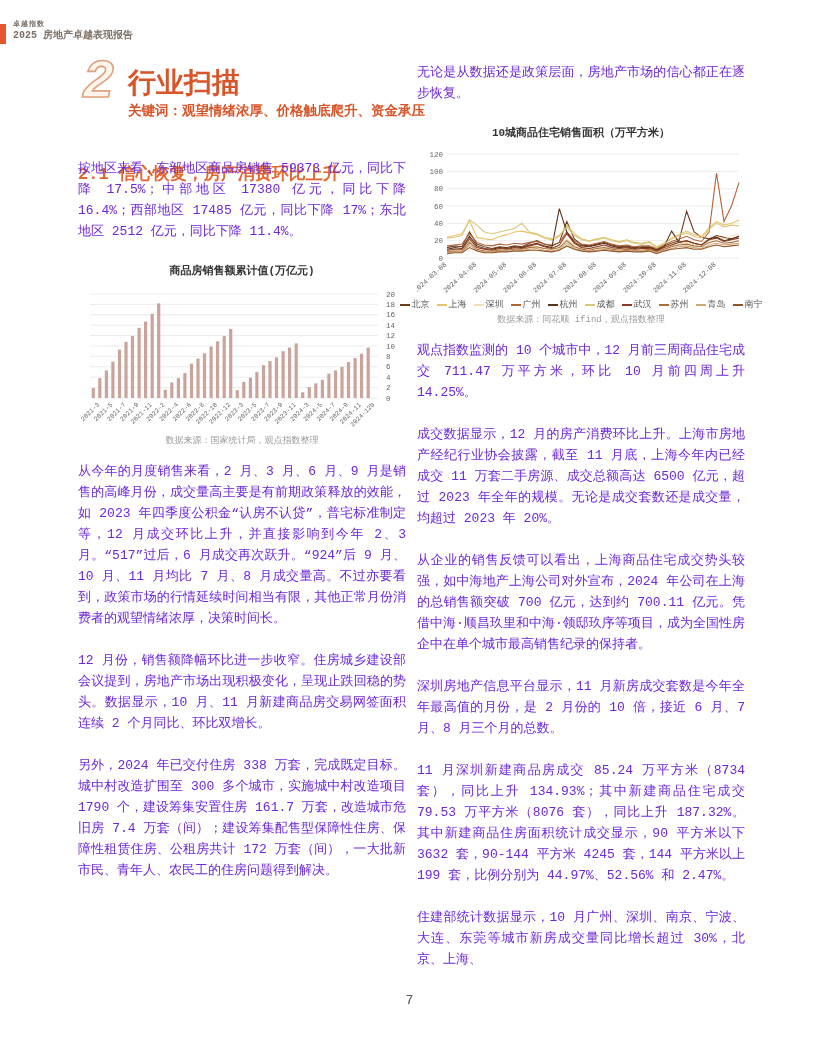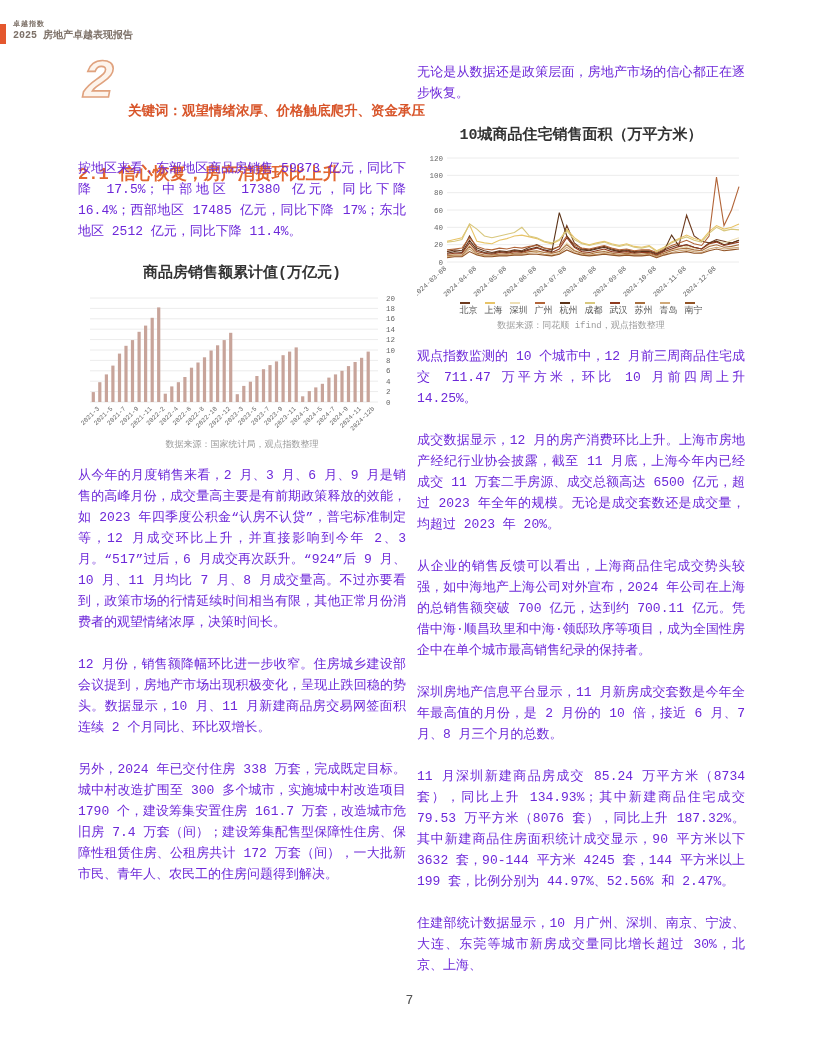--- a/index.html
+++ b/index.html
@@ -48,6 +48,7 @@
   </div>
 
   <div class="section-num">2</div>
+  <div class="section-title">行业扫描</div>
   <div class="section-keywords">关键词：观望情绪浓厚、价格触底爬升、资金承压</div>
   <div class="subsection-title">2.1 信心恢复，房产消费环比上升</div>
 

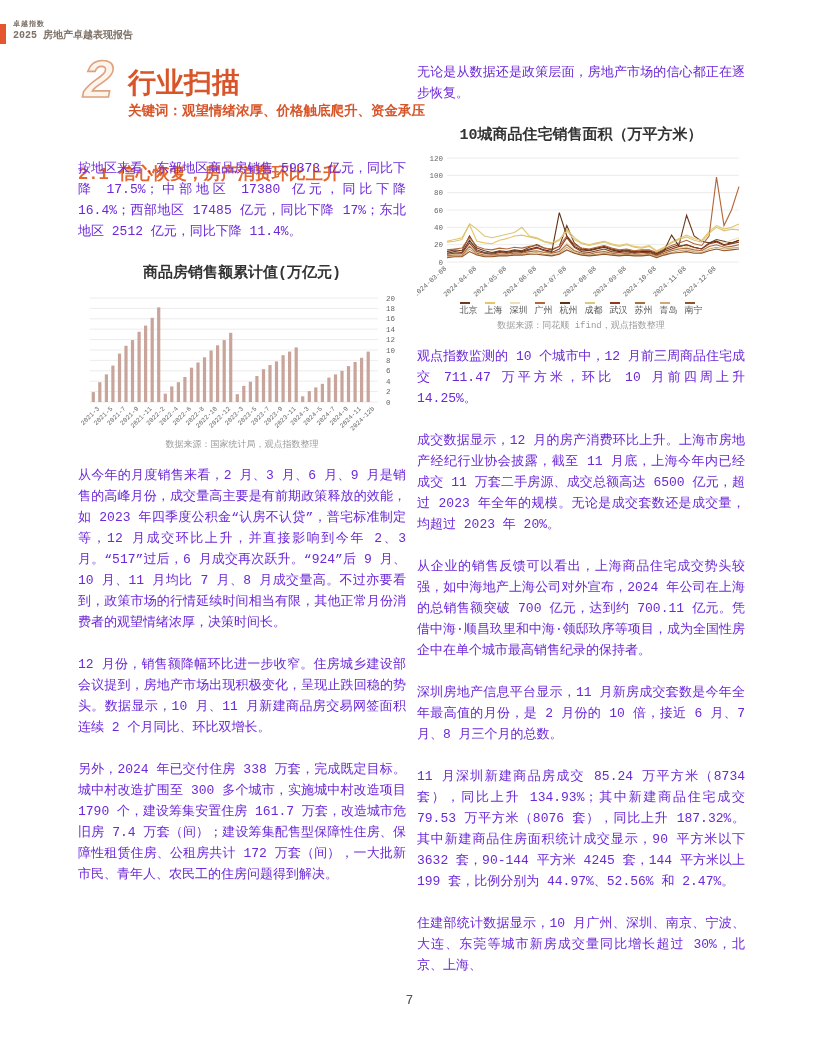--- a/index.html
+++ b/index.html
@@ -25,7 +25,7 @@
   .para{font-size:13px;line-height:21px;text-align:justify;color:#6d28d9;margin:0 0 21px 0;}
   
   .chart{margin:4px 0 14px 0;}
-  .chart-title{text-align:center;font-size:15px;font-weight:bold;color:#333;margin-bottom:2px;}
+  .chart-title{text-align:center;font-size:11px;font-weight:bold;color:#333;margin-bottom:2px;}
   .chart-source{text-align:center;font-size:9px;color:#9a9a9a;margin-top:2px;}
   .legend{display:flex;justify-content:center;flex-wrap:nowrap;gap:7px;font-size:9px;color:#555;margin-top:-2px;}
   .legend-item{white-space:nowrap;display:flex;flex-direction:column;}

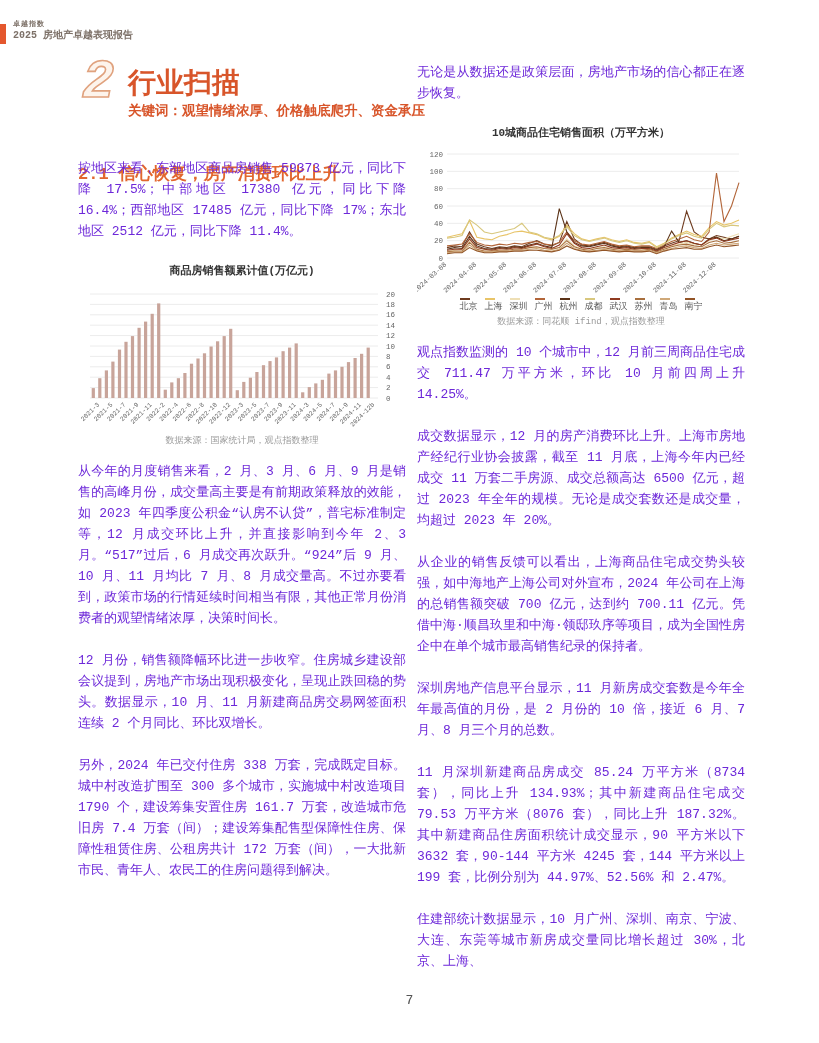--- a/index.html
+++ b/index.html
@@ -28,7 +28,7 @@
   .chart-title{text-align:center;font-size:11px;font-weight:bold;color:#333;margin-bottom:2px;}
   .chart-source{text-align:center;font-size:9px;color:#9a9a9a;margin-top:2px;}
   .legend{display:flex;justify-content:center;flex-wrap:nowrap;gap:7px;font-size:9px;color:#555;margin-top:-2px;}
-  .legend-item{white-space:nowrap;display:flex;flex-direction:column;}
+  .legend-item{white-space:nowrap;display:flex;align-items:center;}
   .legend-dash{display:inline-block;width:10px;height:2px;margin-right:2px;}
   svg{display:block;}
   

